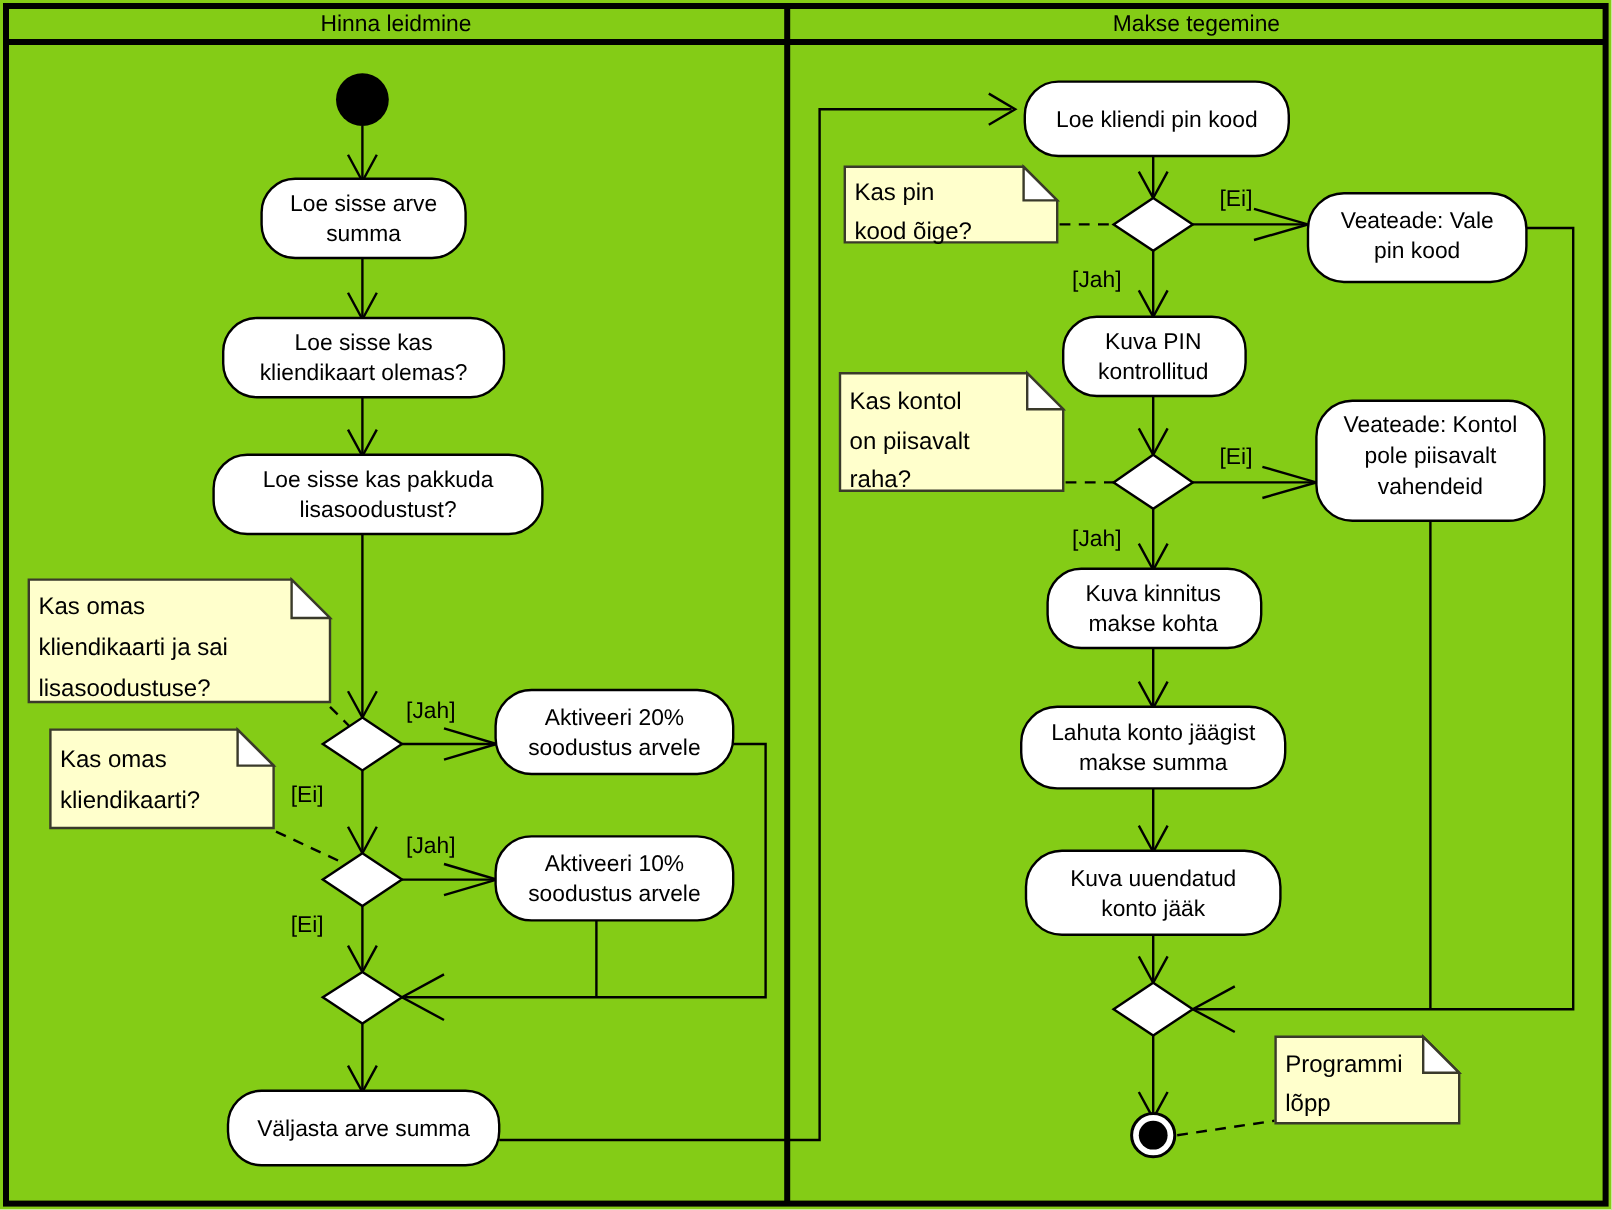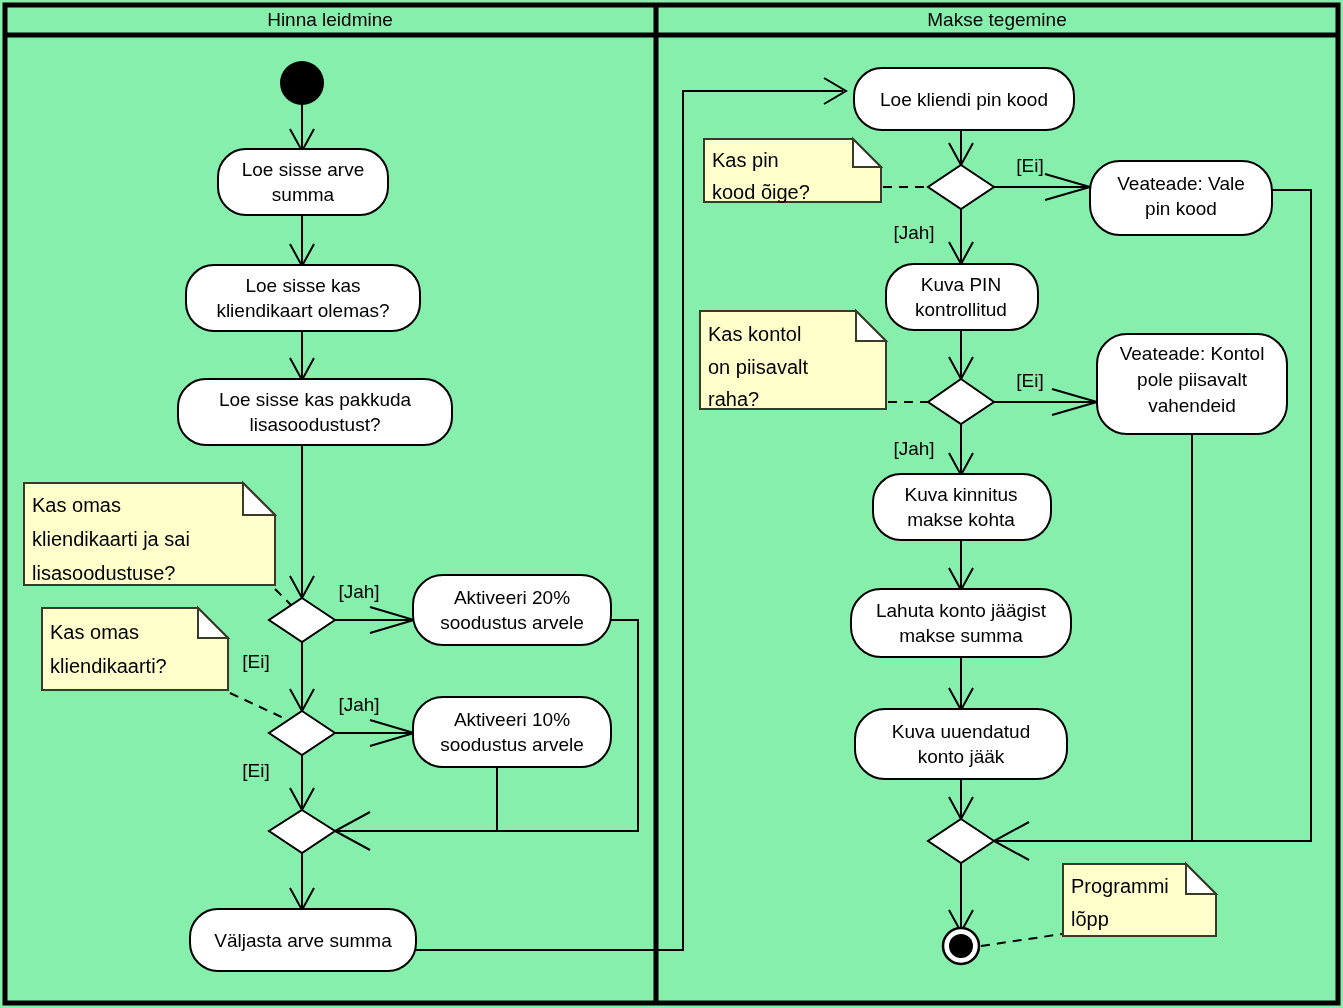--- a/index.html
+++ b/index.html
@@ -15,7 +15,7 @@
     position: relative;
     width: 1343px;
     height: 1008px;
-    background: #86efac;
+    background: #84cc16;
     overflow: hidden;
   }
   svg#diagram {

